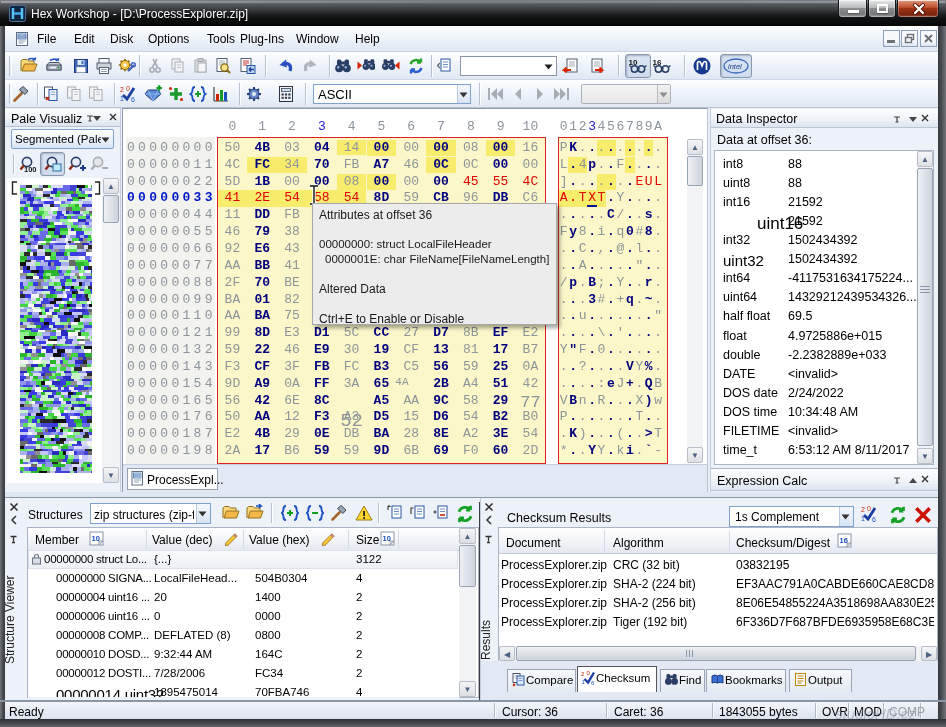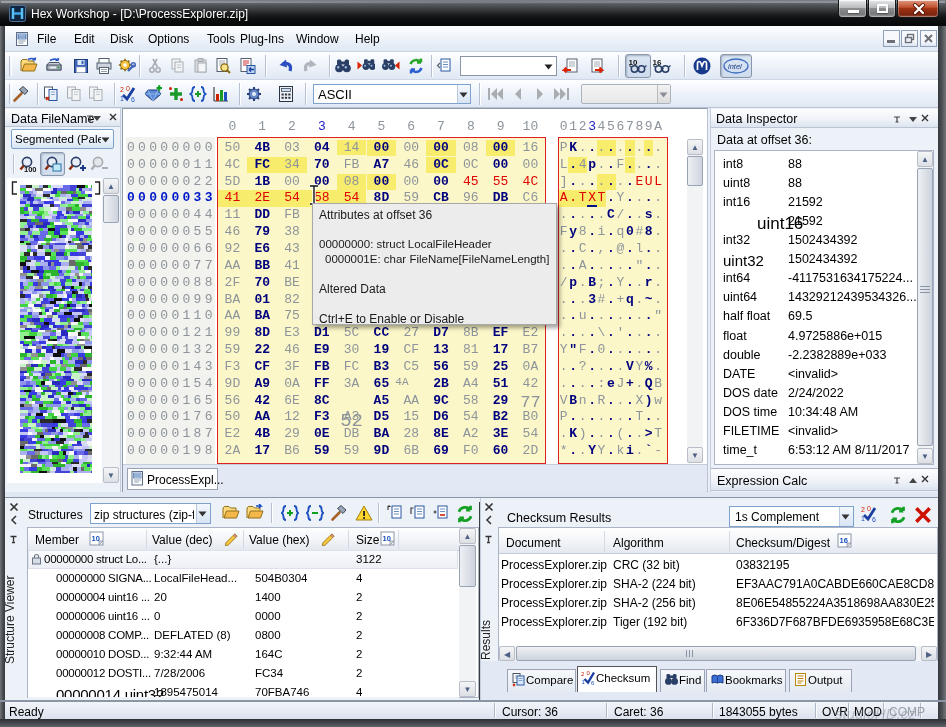--- a/index.html
+++ b/index.html
@@ -332,7 +332,7 @@
 <div class="a panelbg" style="left:5px;top:108px;width:933px;height:394px"></div>
 <div class="a" style="left:5px;top:108px;width:116px;height:384px;background:#edf1f8;border-right:1px solid #c3cddc"></div>
 <div class="a ptitle" style="left:5px;top:109px;width:115px;height:18px"></div>
-<div class="a" style="left:11px;top:112px;font-size:12.5px">Data FileName</div>
+<div class="a" style="left:11px;top:112px;font-size:12.5px">Pale Visualiz</div>
 <svg class="a" style="left:86px;top:113px" width="8" height="10" viewBox="0 0 8 10">
     <path d="M1 3 h6 M4 3 v5 M2.5 8 h3" stroke="#444" stroke-width="1.2" fill="none"></path>
   </svg>

